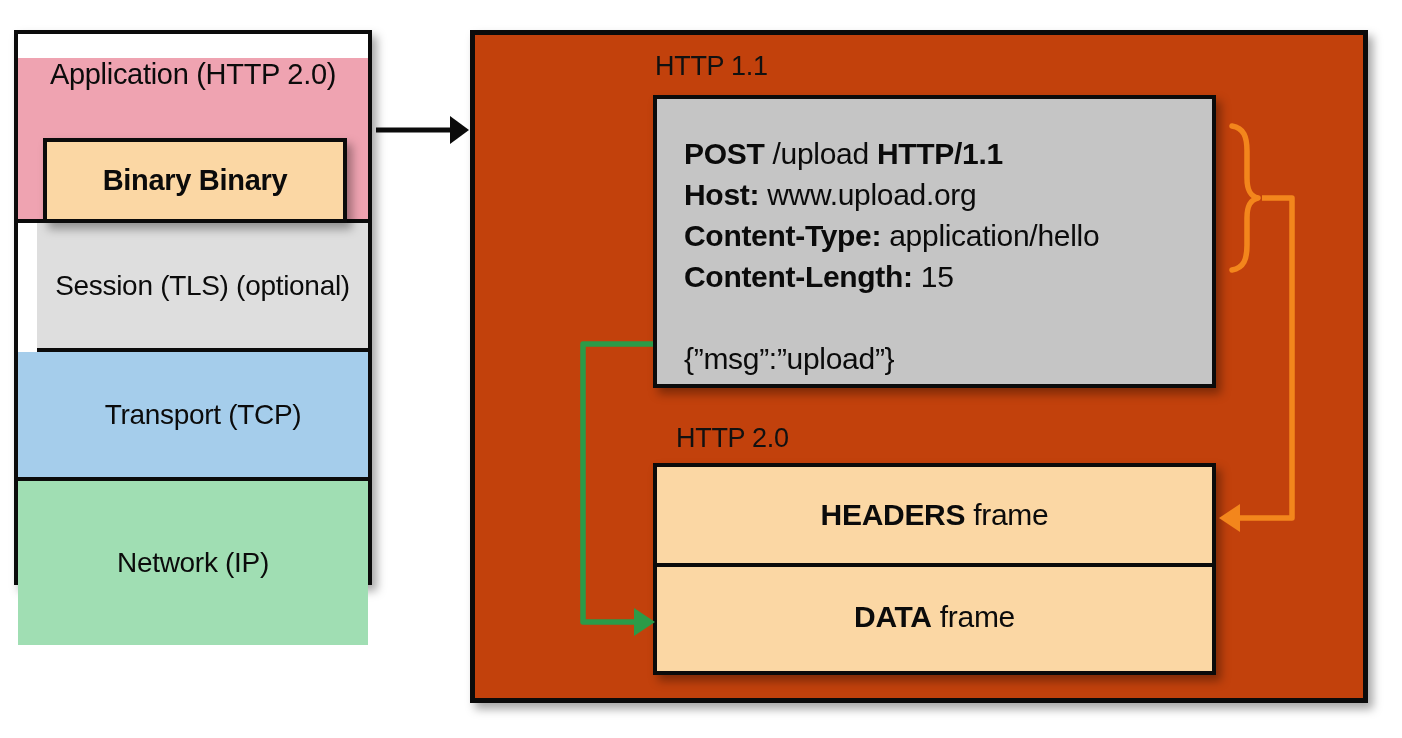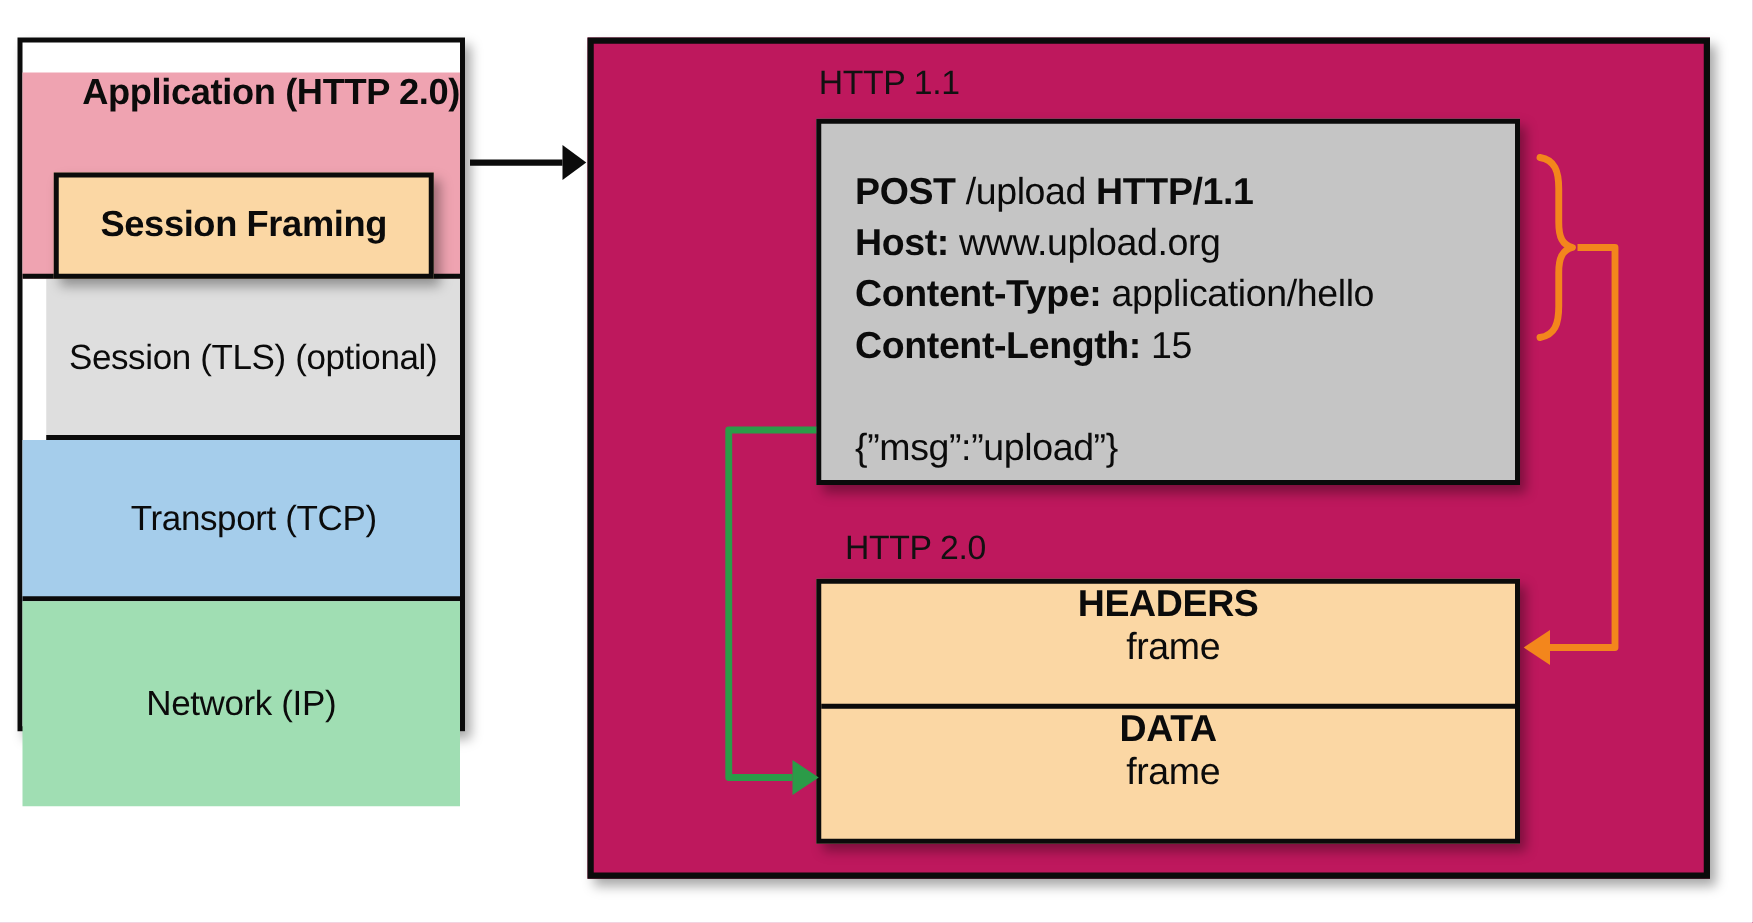--- a/index.html
+++ b/index.html
@@ -29,7 +29,7 @@
     background:#EFA3B1;position:relative;
     display:block;
   }
-  #app-label{margin-top:24px;text-align:right;font-weight:700;font-size:29px;}
+  #app-label{margin-top:24px;text-align:center;font-weight:400;font-size:29px;}
   #binary-framing{
     position:absolute;left:25px;bottom:-4px;
     width:304px;height:85px;

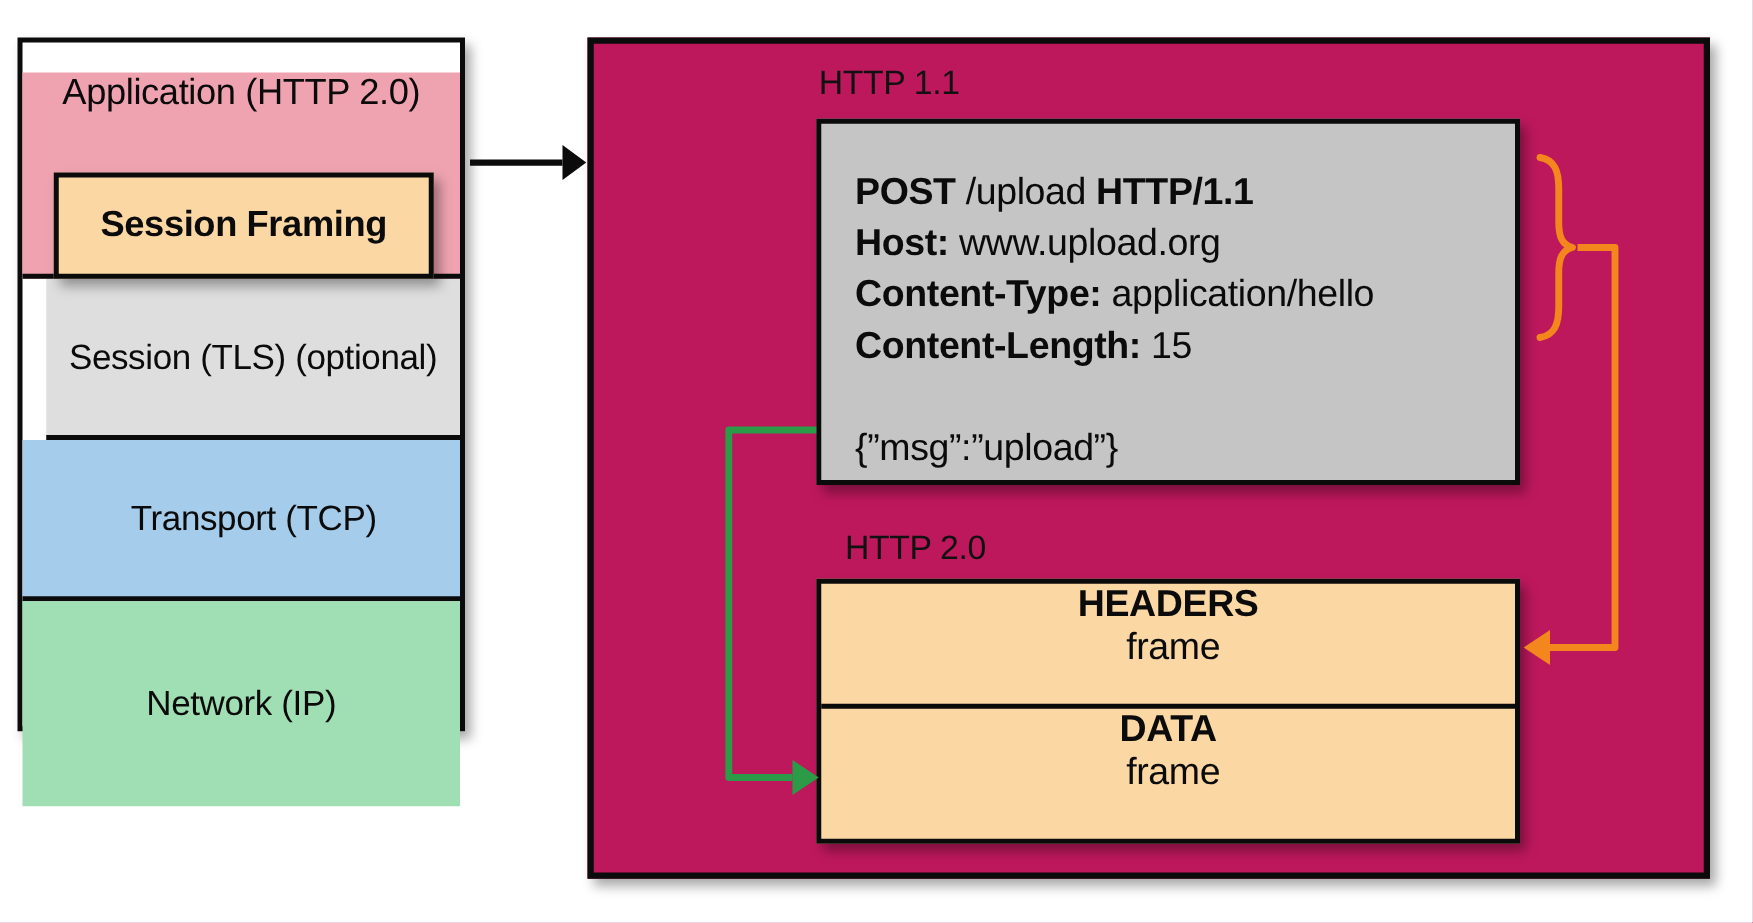--- a/index.html
+++ b/index.html
@@ -47,7 +47,7 @@
     position:absolute;left:470px;top:30px;
     width:898px;height:673px;
     border:5px solid #0b0b0b;box-sizing:border-box;
-    background:#be185d;
+    background:#c2410c;
   }
   .section-label{
     position:absolute;font-size:27px;font-weight:400;color:#111;

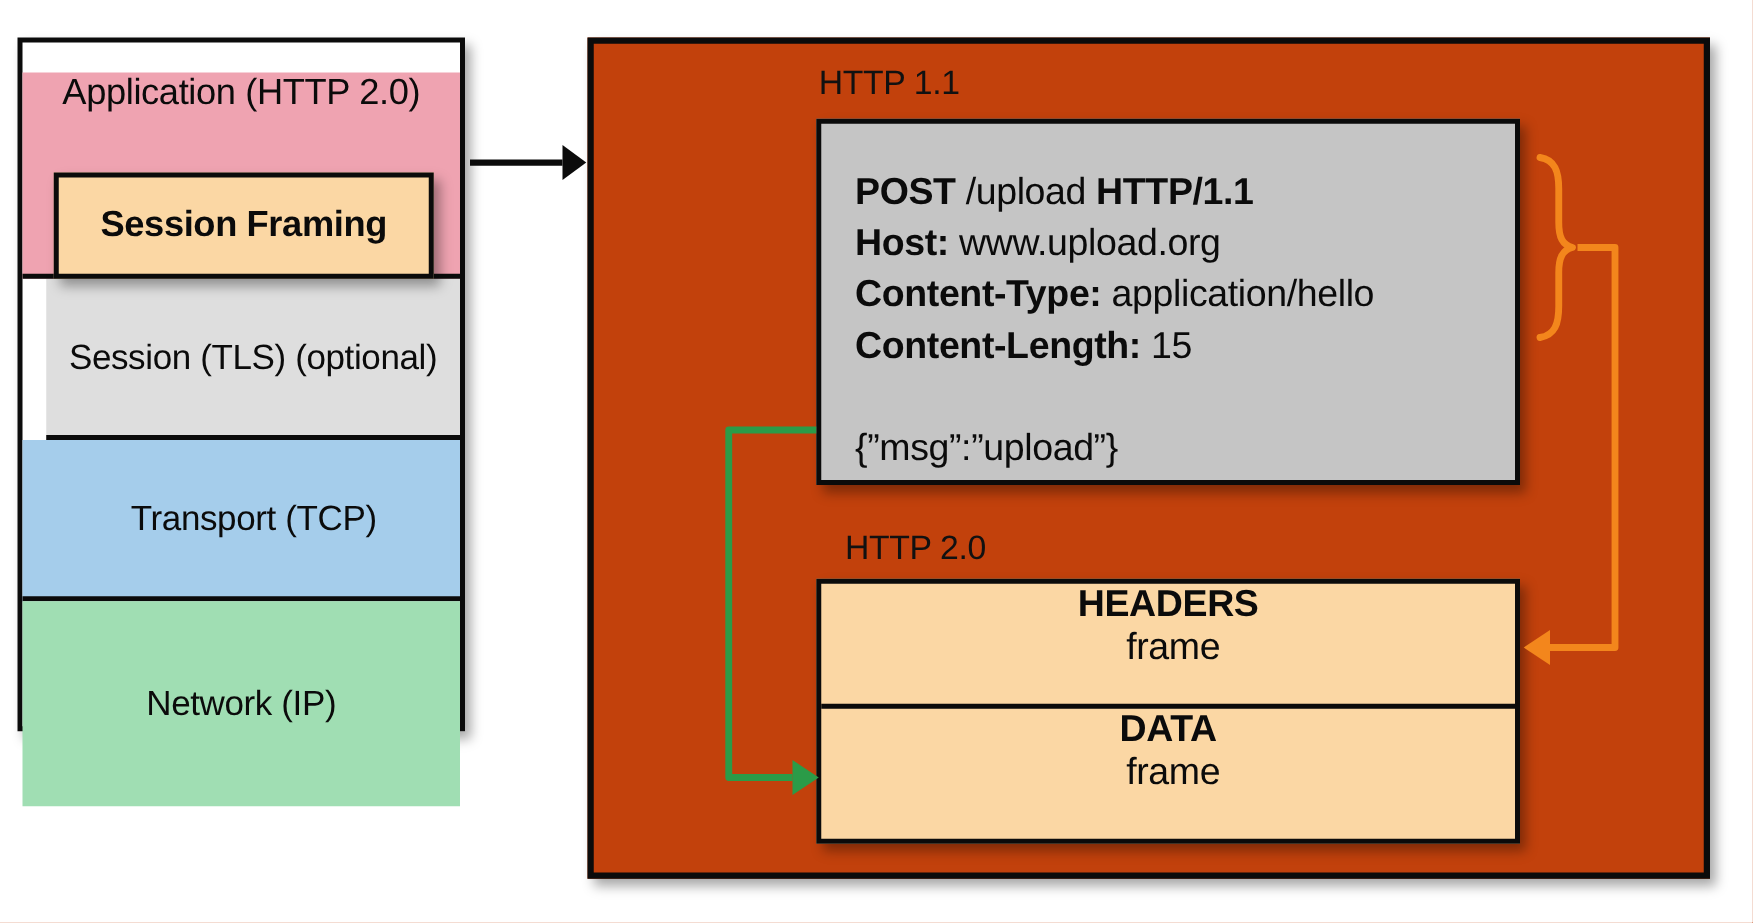--- a/index.html
+++ b/index.html
@@ -90,7 +90,7 @@
     <div id="layer-app">
       <div id="app-label">Application (HTTP 2.0)</div>
       <div id="binary-framing" class="shadowed">
-        <span>Session Framing</span>
+        <span>Binary Binary</span>
       </div>
     </div>
     <div id="layer-session" class="layer">

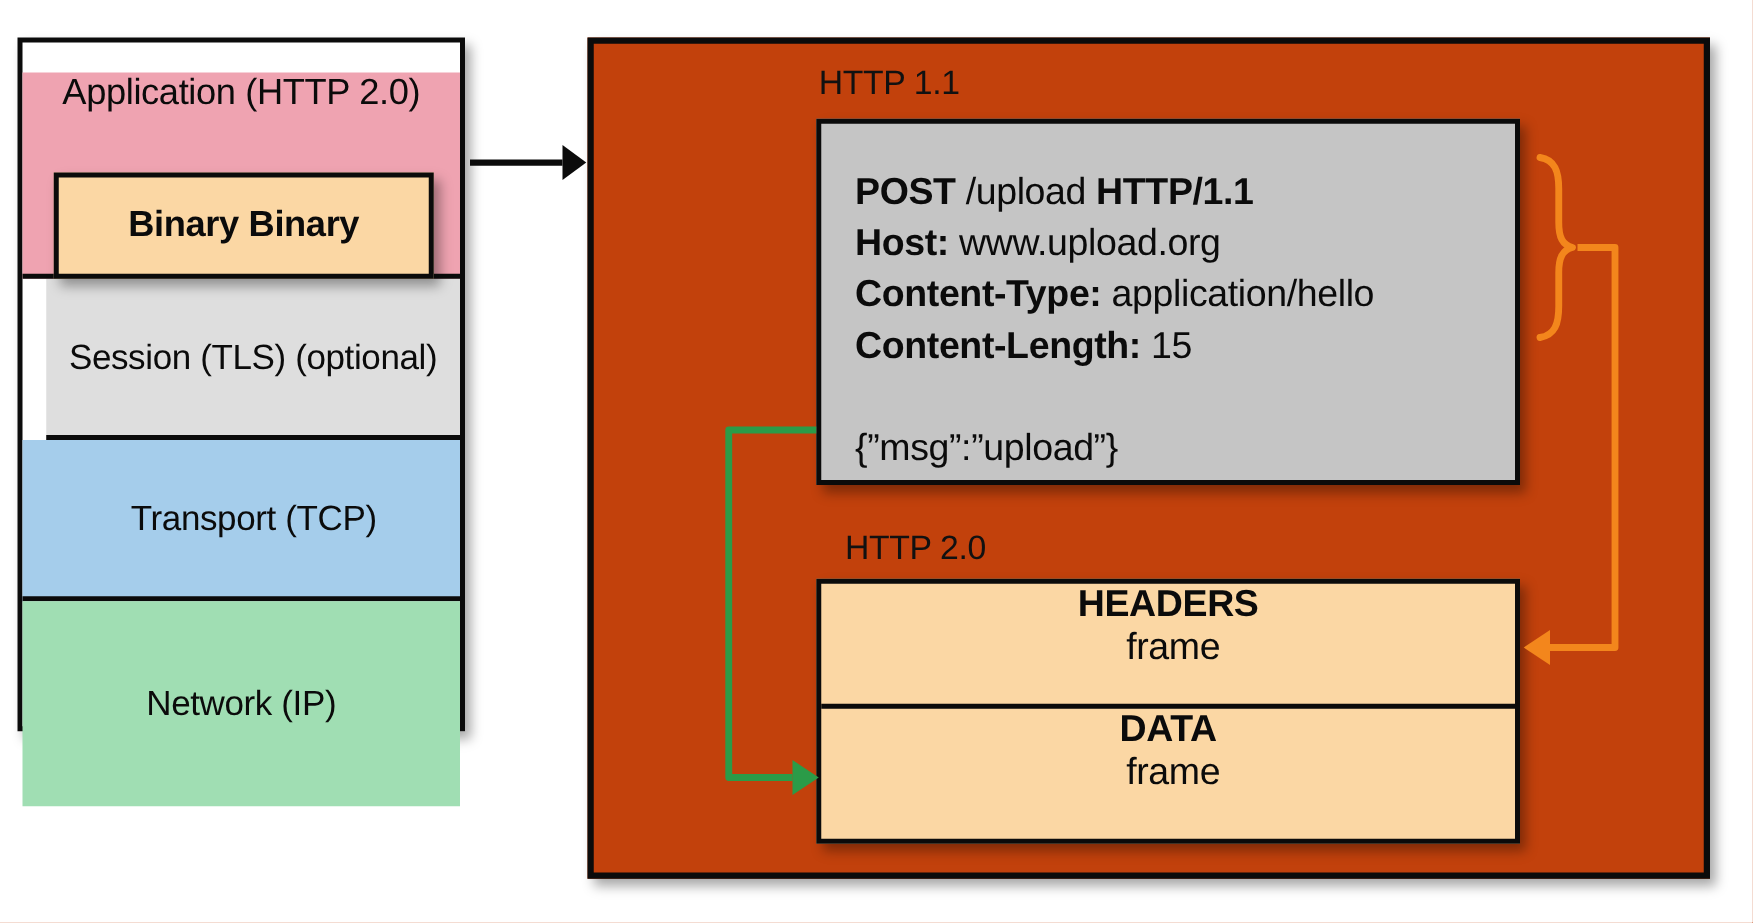--- a/index.html
+++ b/index.html
@@ -73,8 +73,8 @@
   }
   .frame-row{
     box-sizing:border-box;height:100px;
-    display:flex;align-items:center;justify-content:flex-start;
-    font-size:30px;white-space:pre-wrap;flex-direction:column;
+    display:flex;align-items:center;justify-content:center;
+    font-size:30px;white-space:pre-wrap;
   }
   #headers-frame-row{border-bottom:4px solid #0b0b0b;}
 

